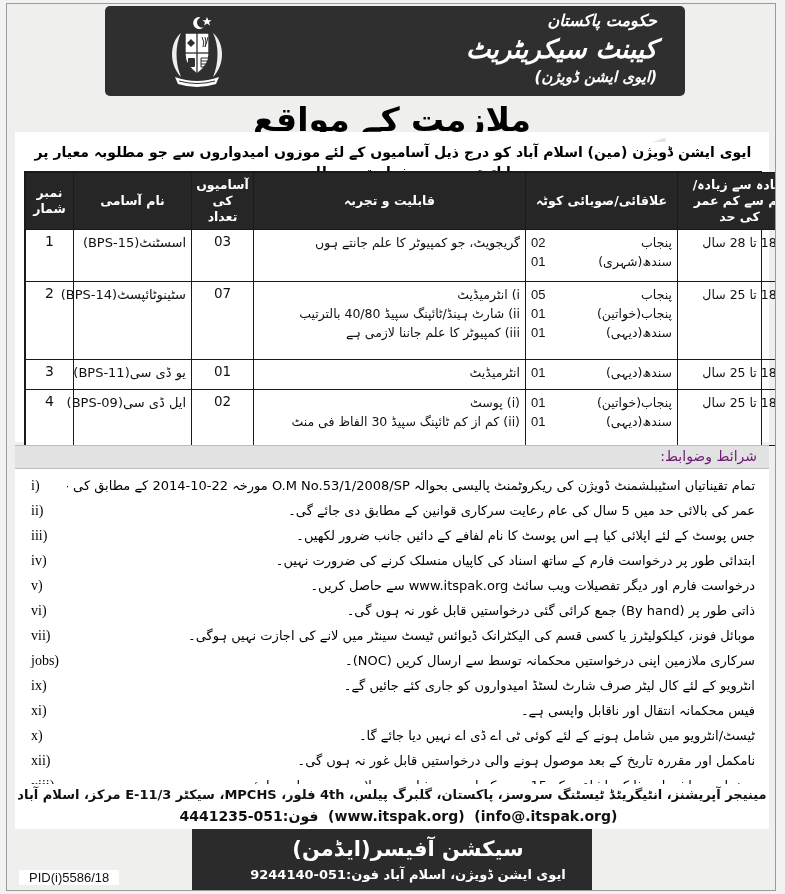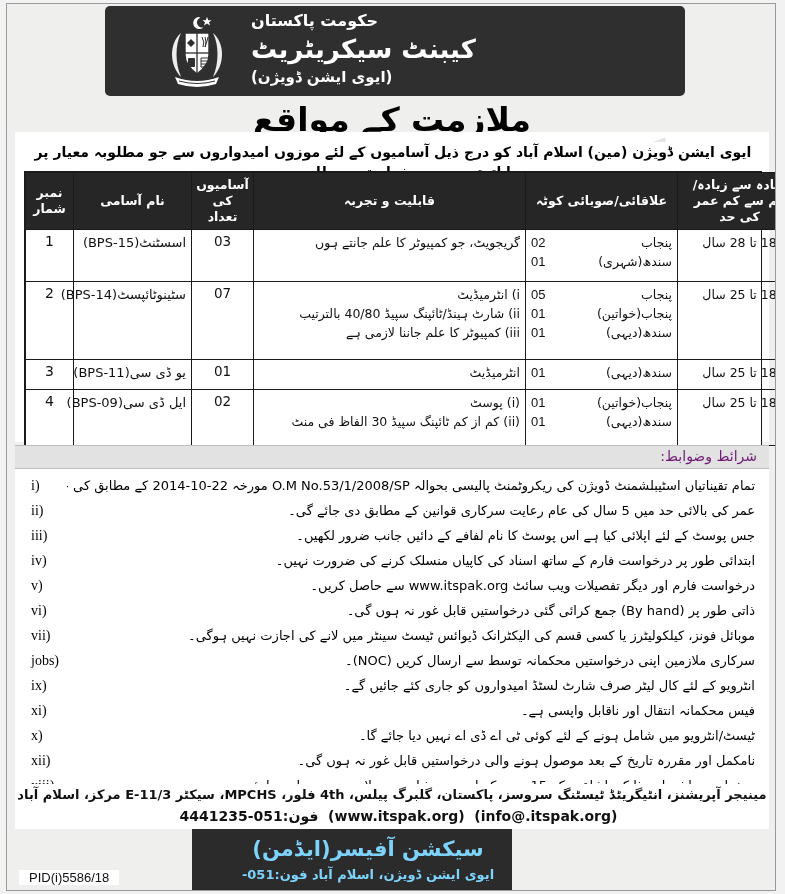--- a/index.html
+++ b/index.html
@@ -57,9 +57,10 @@
     left: 146px;
     top: 4px;
     right: 28px;
-    text-align: left;
+    text-align: right;
     color: #fff;
     direction: rtl;
+    font-style: italic;
   }
   .hdr-l1 {
     font-family: "DejaVu Sans", sans-serif;

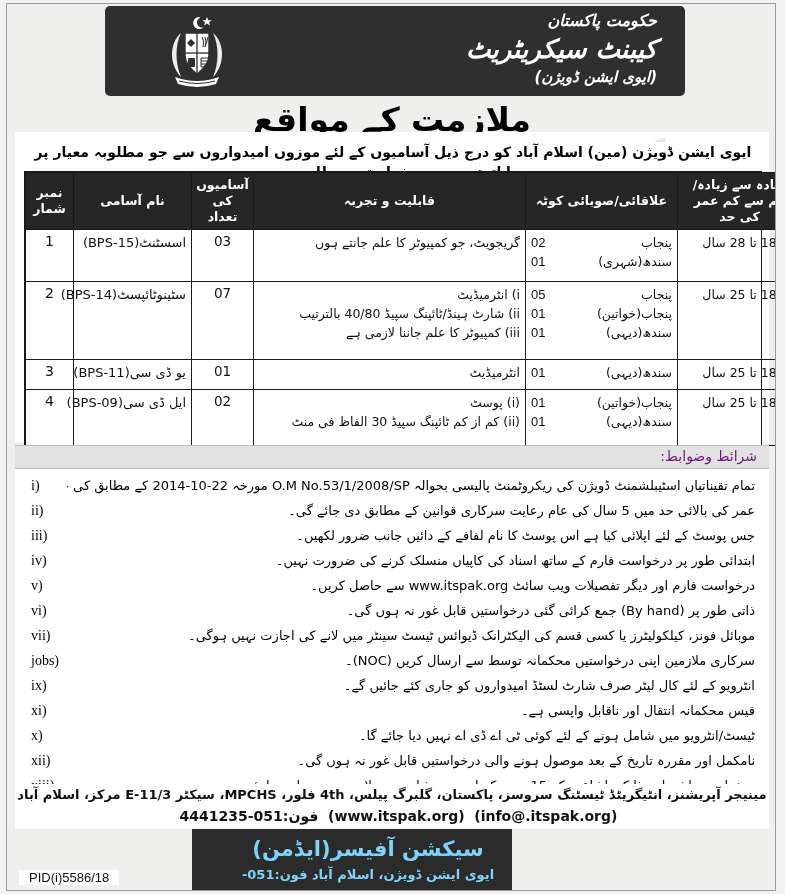--- a/index.html
+++ b/index.html
@@ -320,12 +320,12 @@
     position: absolute;
     left: 185px;
     top: 825px;
-    width: 320px;
+    width: 400px;
     height: 62px;
     background: #2b2b2b;
     text-align: center;
     direction: rtl;
-    color: #7dd3fc;
+    color: #ffffff;
     box-sizing: border-box;
     padding-top: 5px;
     padding-left: 32px;

